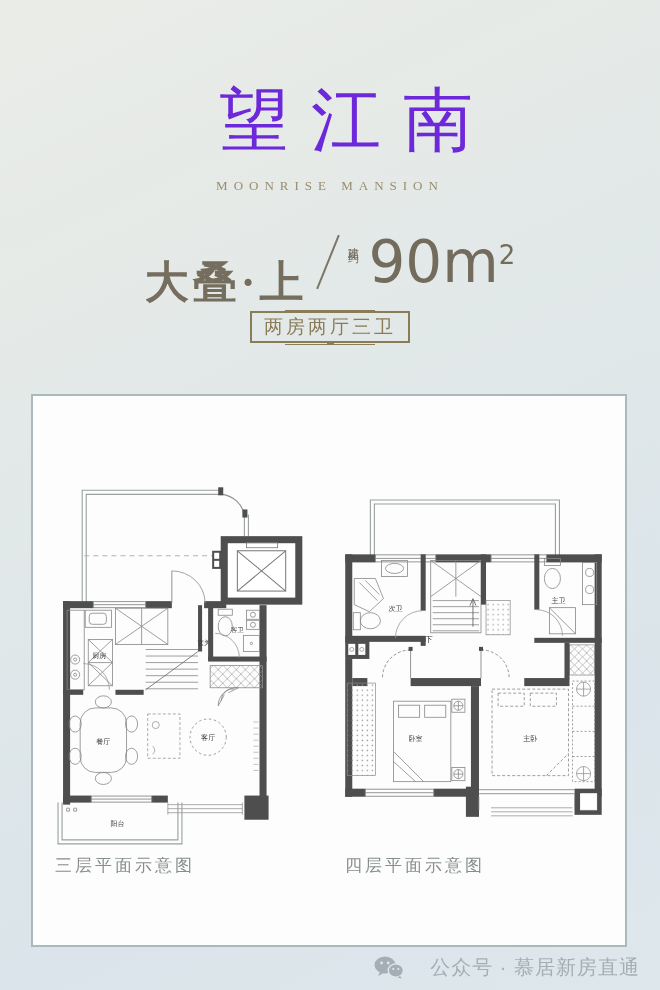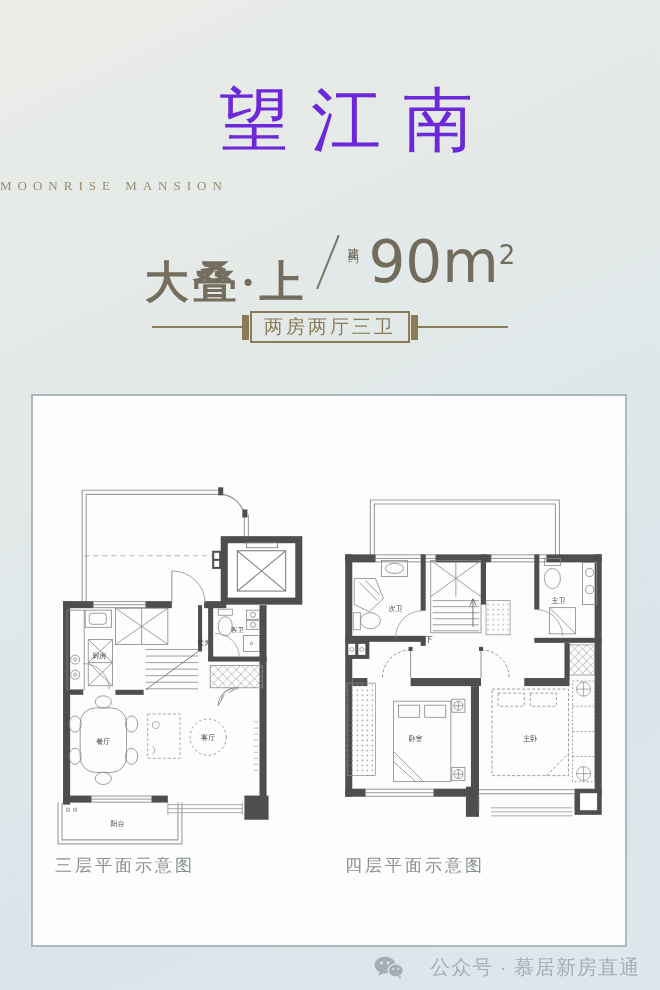--- a/index.html
+++ b/index.html
@@ -16,7 +16,7 @@
     color:#6d28d9;letter-spacing:22px;padding-left:22px;box-sizing:border-box;margin-left:16px;
   }
   .subtitle{
-    position:absolute;top:178px;left:0;width:660px;
+    position:absolute;top:178px;left:0;width:660px;text-align:center;
     font-family:"Liberation Serif",serif;font-size:13px;color:#998d6e;
     letter-spacing:6px;
   }

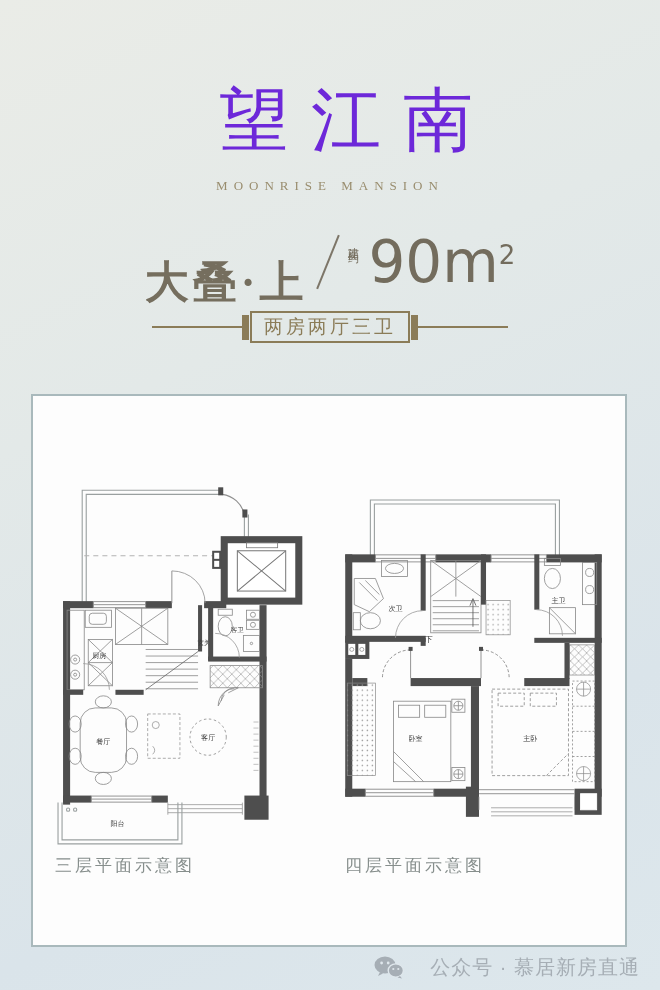--- a/index.html
+++ b/index.html
@@ -44,7 +44,7 @@
   .area-sup{font-size:26px;vertical-align:18px;font-weight:400;}
   .badge-row{
     position:absolute;top:310px;left:0;width:660px;height:34px;
-    display:flex;align-items:center;justify-content:center;
+    display:flex;align-items:center;justify-content:center;flex-direction:column;
   }
   .badge-line{width:90px;height:2px;background:#8b7c58;}
   .badge-cap{width:7px;height:25px;background:#8b7c58;}

